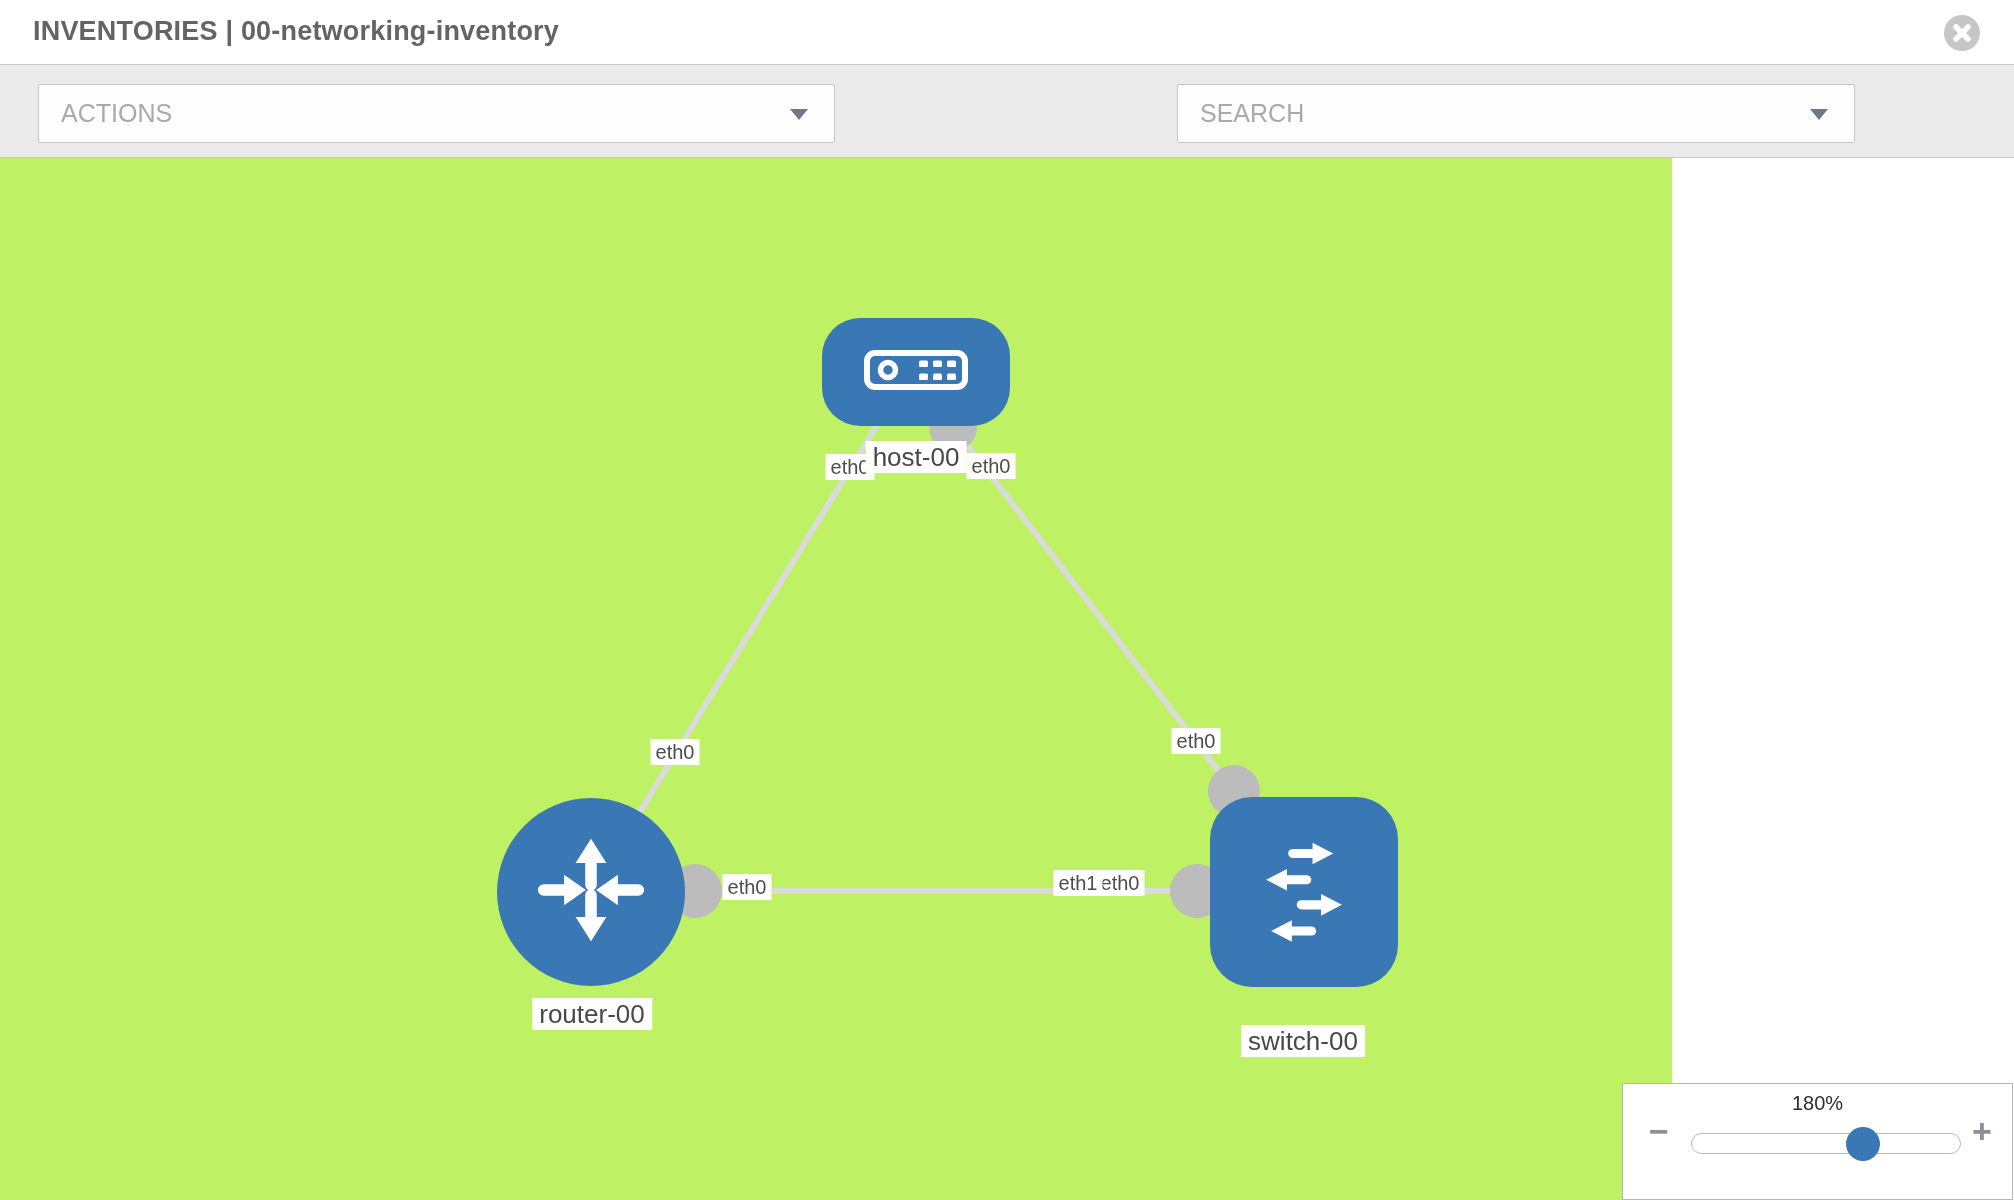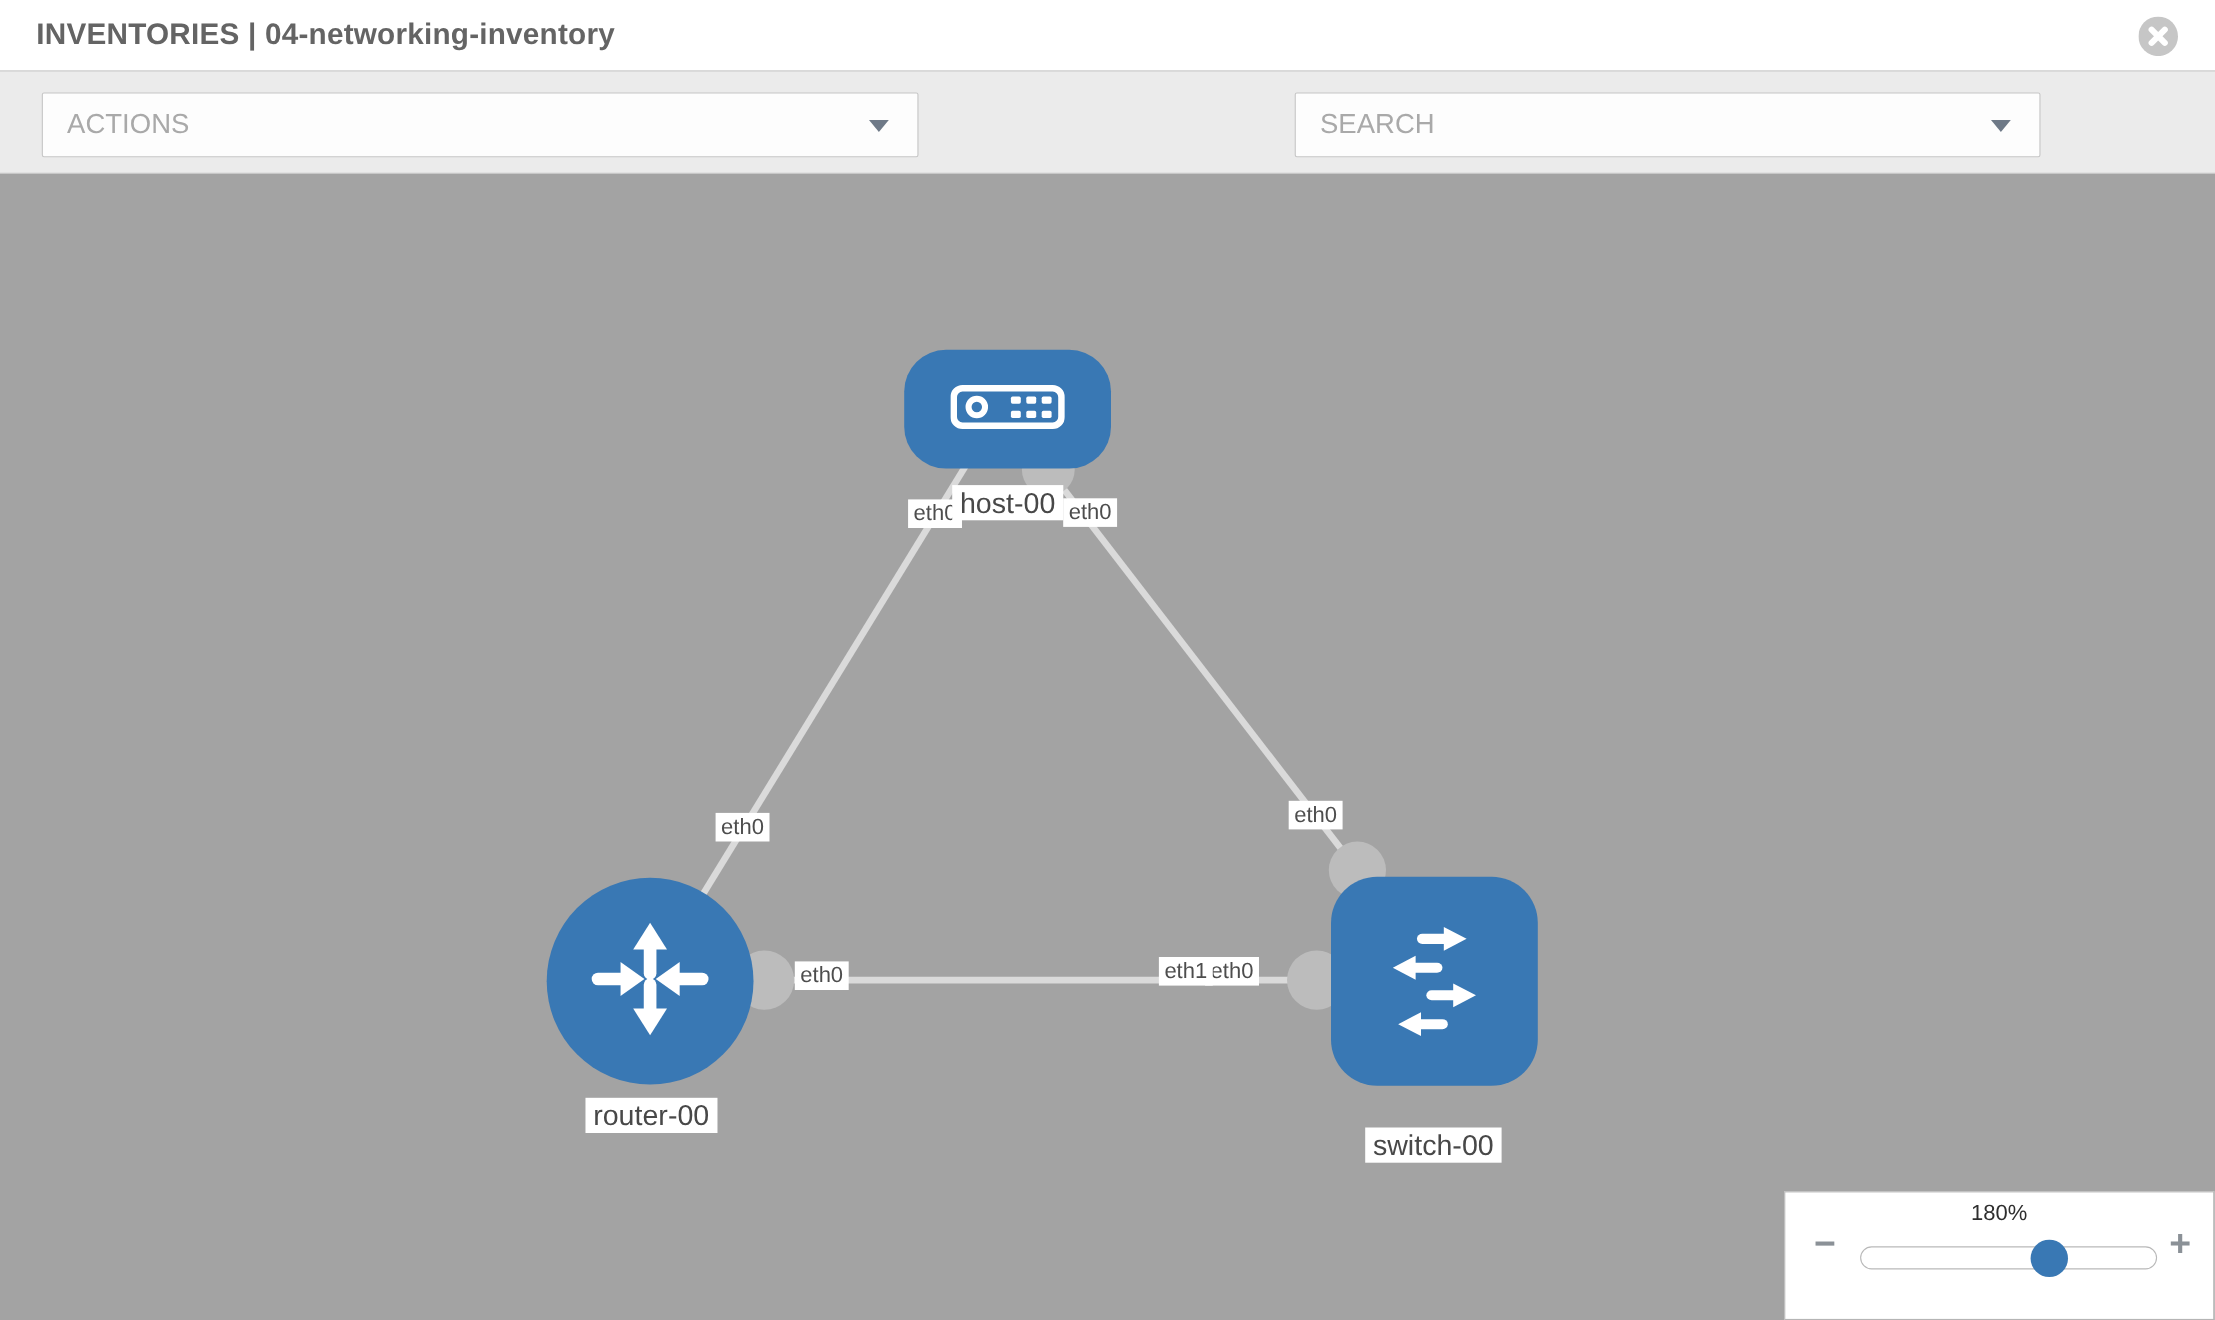--- a/index.html
+++ b/index.html
@@ -56,7 +56,7 @@
 <body>
 
 <div class="hdr">
-  <div class="hdr-title">INVENTORIES | 04-networking-inventory</div>
+  <div class="hdr-title">INVENTORIES | 00-networking-inventory</div>
   <div class="close-btn">
     <svg width="36" height="36" viewBox="0 0 36 36">
       <circle cx="18" cy="18" r="18" fill="#c6c6c6"></circle>

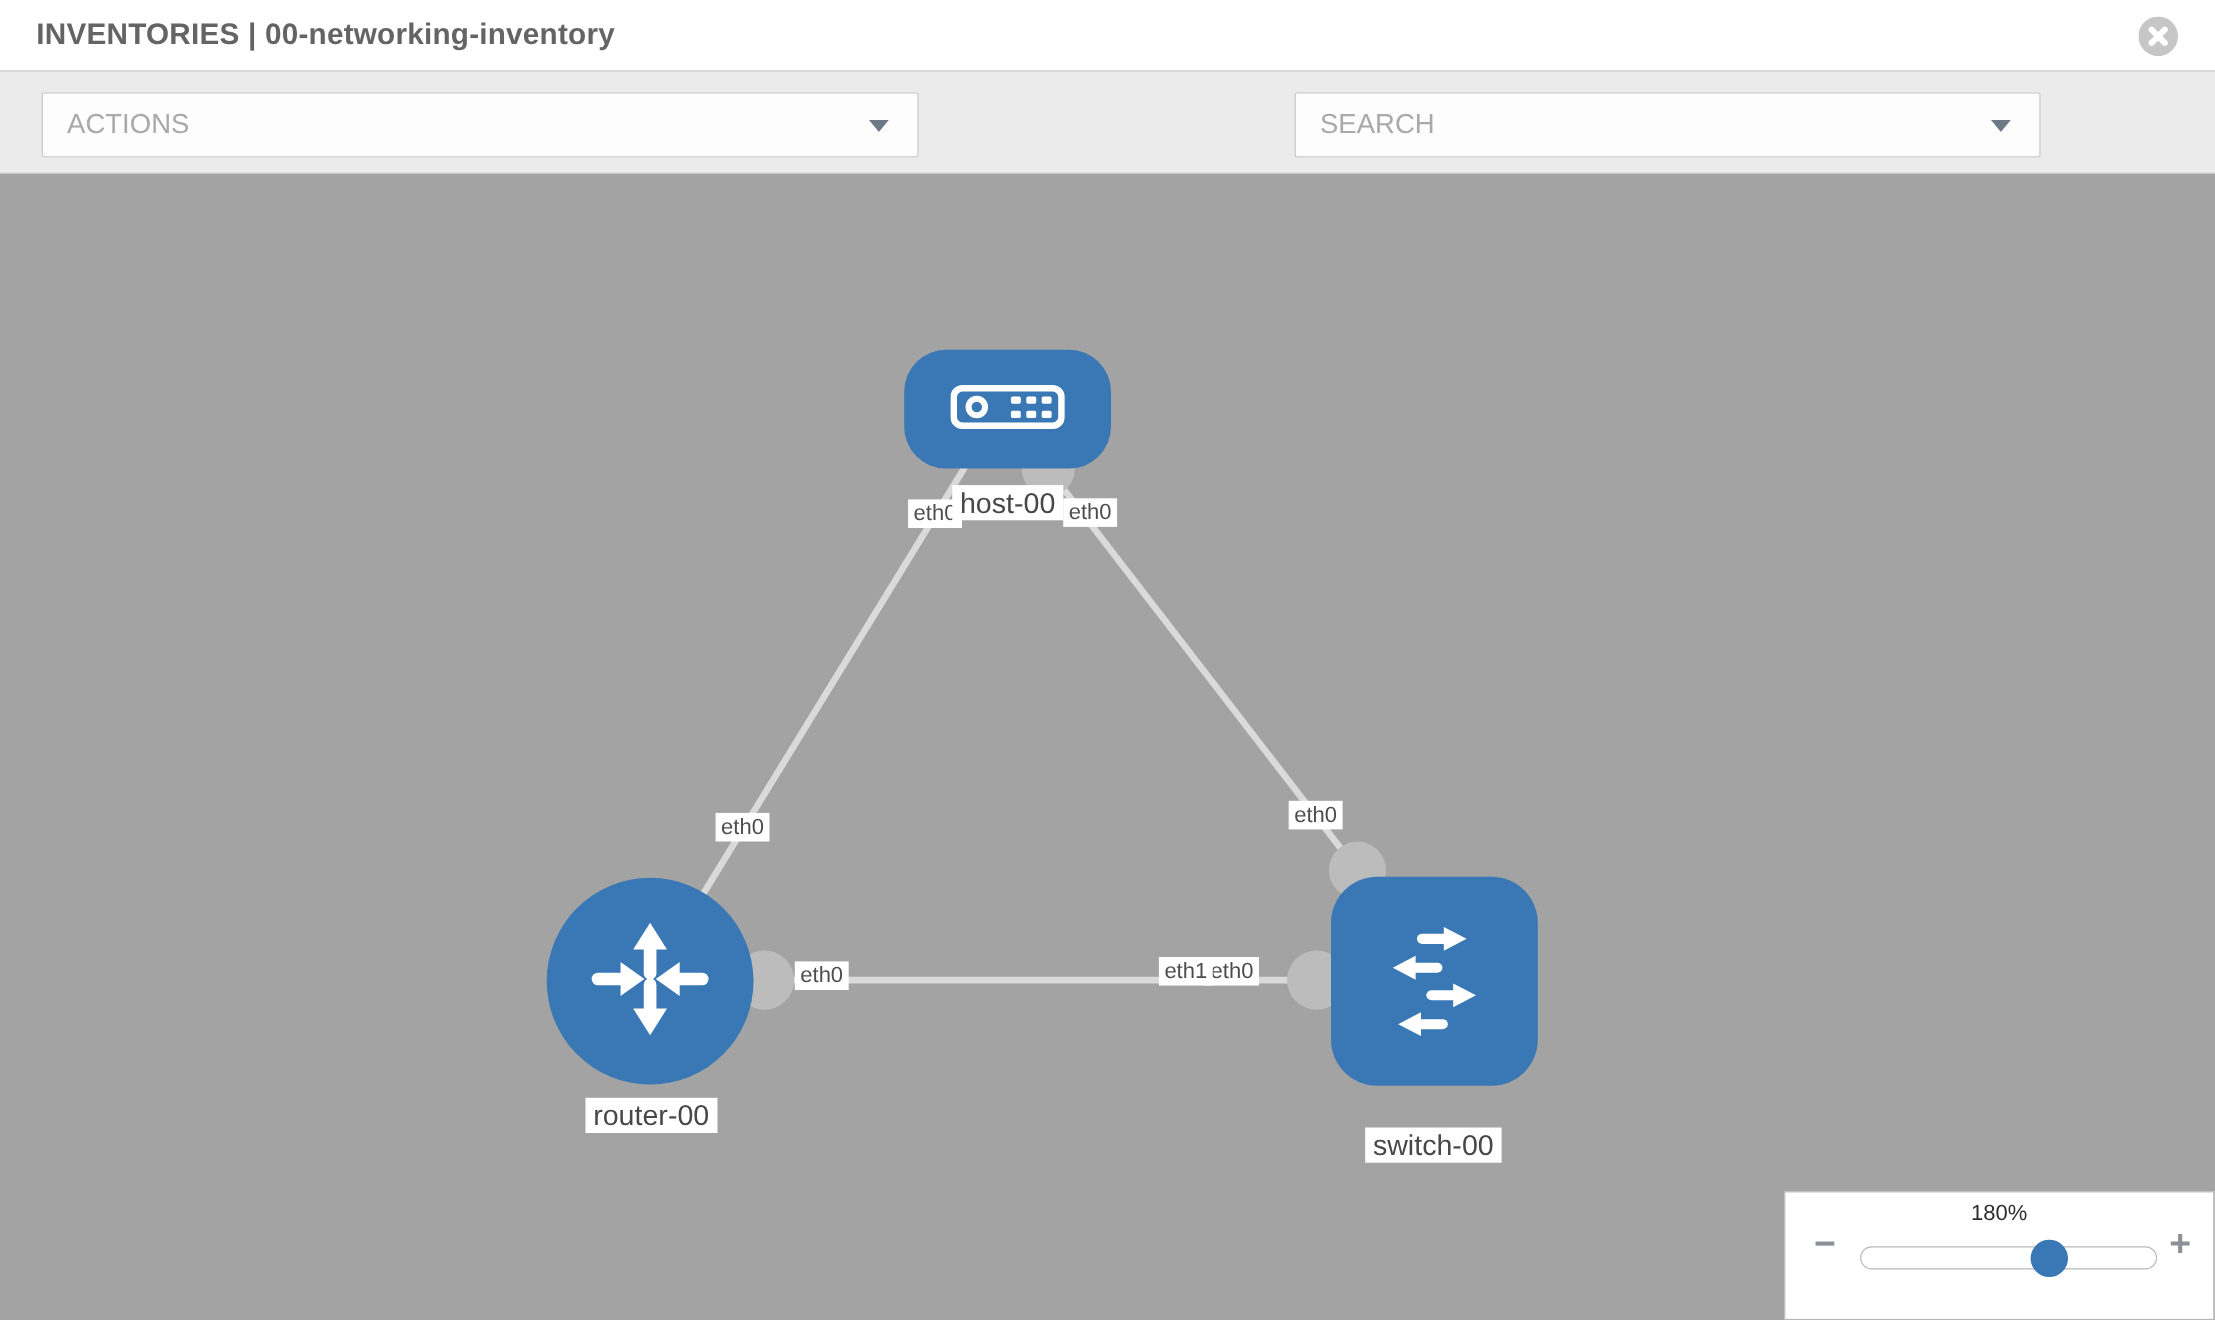--- a/index.html
+++ b/index.html
@@ -27,7 +27,7 @@
   .wrench { left:1046px; } .key { left:1114px; }
 
   
-  .canvas { position:absolute; left:0; top:158px; width:2014px; height:1042px; background:#a3a3a3; }
+  .canvas { position:absolute; left:0; top:158px; width:1672px; height:1042px; background:#bef264; }
   .links-layer { position:absolute; left:0; top:0; width:2014px; height:1042px; }
 
   .node { position:absolute; background:#3978b4; display:flex; align-items:center; justify-content:center; cursor:pointer; }

